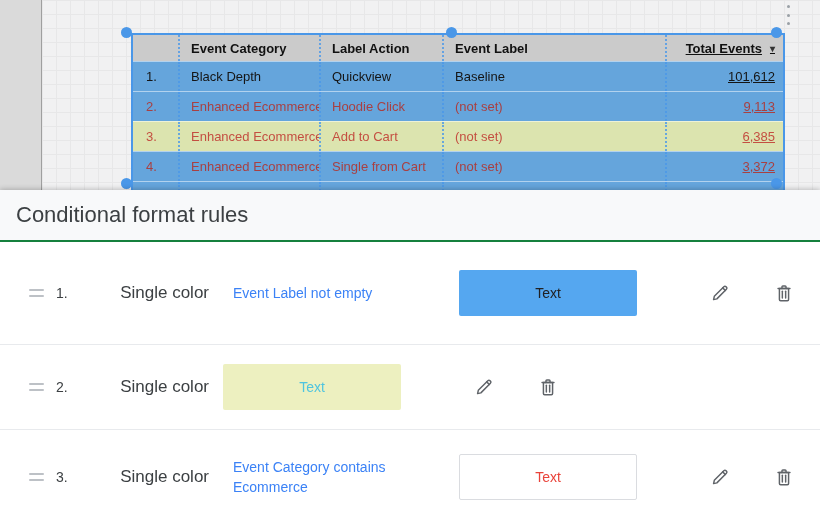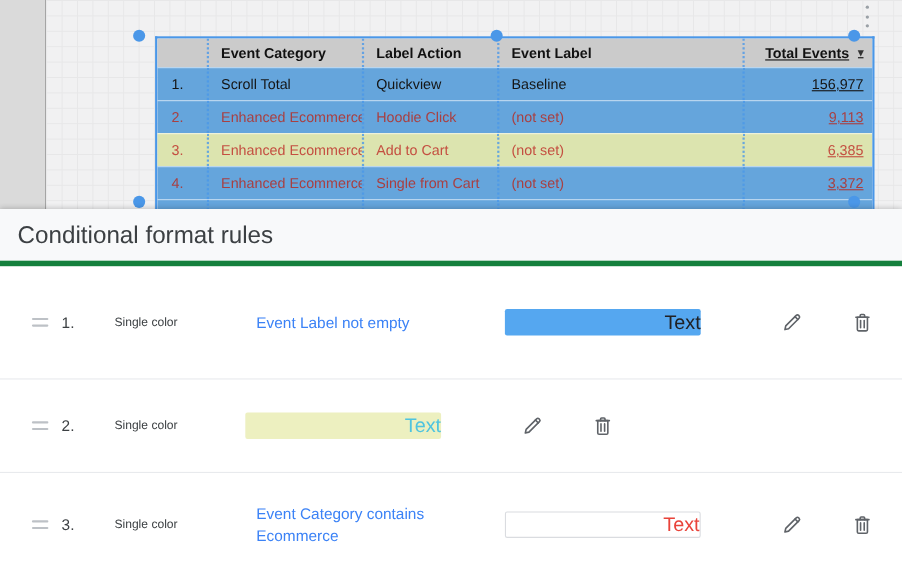--- a/index.html
+++ b/index.html
@@ -18,7 +18,7 @@
   .kebab span{width:3px;height:3px;border-radius:50%;background:#9aa0a6;}
 
   
-  .dstable{position:absolute;left:141px;top:33px;width:650px;height:157px;overflow:hidden;
+  .dstable{position:absolute;left:131px;top:33px;width:650px;height:157px;overflow:hidden;
     border-top:2px solid #4a97e8;border-left:2px solid #4a97e8;border-right:2px solid #4a97e8;box-sizing:content-box;}
   .trow{display:grid;grid-template-columns:45px 141px 123px 223px 118px;height:29px;align-items:center;font-size:13px;}
   .theader{height:26px;background:#cbcbcb;font-weight:bold;color:#111;}

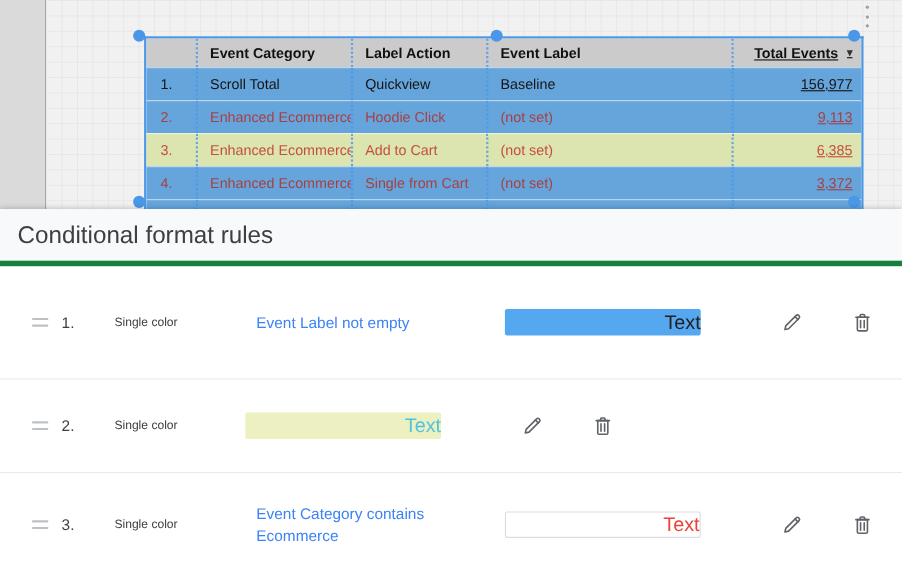--- a/index.html
+++ b/index.html
@@ -87,7 +87,7 @@
 
     <div class="trow bg-blue t-dark">
       <div class="tcell num">1.</div>
-      <div class="tcell">Scroll Total</div>
+      <div class="tcell">Black Depth</div>
       <div class="tcell">Quickview</div>
       <div class="tcell">Baseline</div>
       <div class="tcell total">156,977</div>

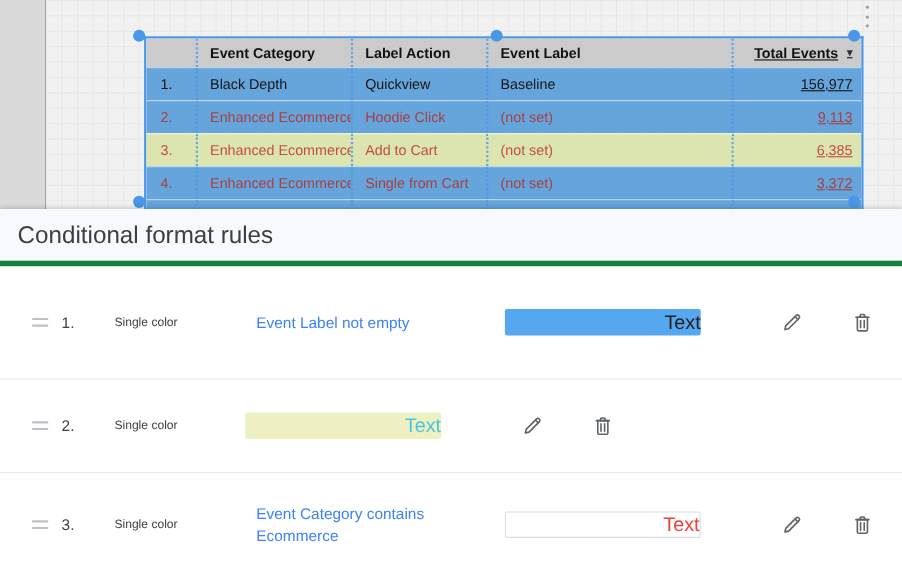--- a/index.html
+++ b/index.html
@@ -90,7 +90,7 @@
       <div class="tcell">Black Depth</div>
       <div class="tcell">Quickview</div>
       <div class="tcell">Baseline</div>
-      <div class="tcell total">156,977</div>
+      <div class="tcell total">101,612</div>
     </div>
 
     <div class="trow bg-blue t-red">

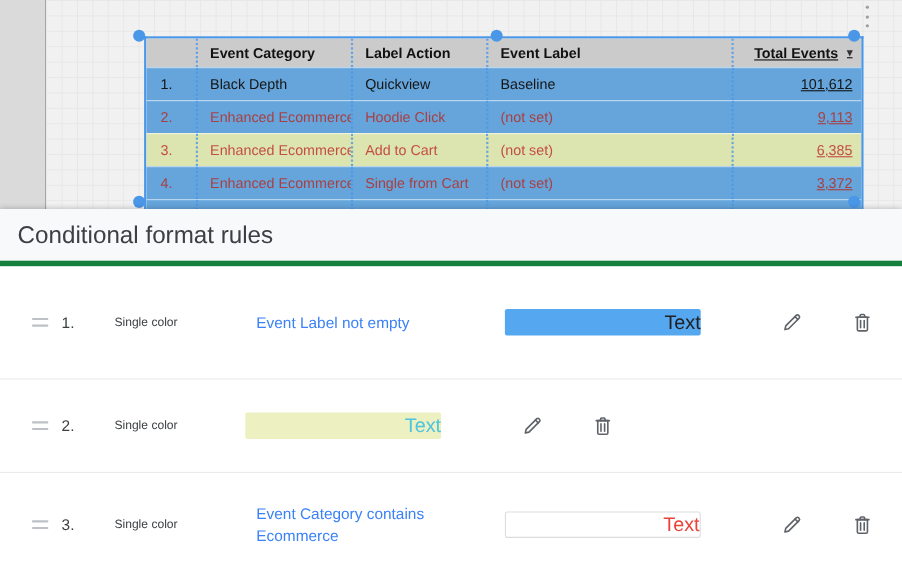--- a/index.html
+++ b/index.html
@@ -39,7 +39,7 @@
 
   
   .panel{position:absolute;left:0;top:190px;width:820px;height:334px;background:#fff;box-shadow:0 -1px 5px rgba(0,0,0,.22);z-index:10;}
-  .panel-header{height:52px;background:#f8f9fa;border-bottom:5px solid #15803d;box-sizing:border-box;display:flex;align-items:center;}
+  .panel-header{height:52px;background:#f8f9fa;border-bottom:2px solid #15803d;box-sizing:border-box;display:flex;align-items:center;}
   .panel-title{font-size:22px;color:#3c4043;padding-left:16px;}
   .rule{display:flex;align-items:center;box-sizing:border-box;}
   .rule.r1{height:103px;border-bottom:1px solid #e8eaed;}

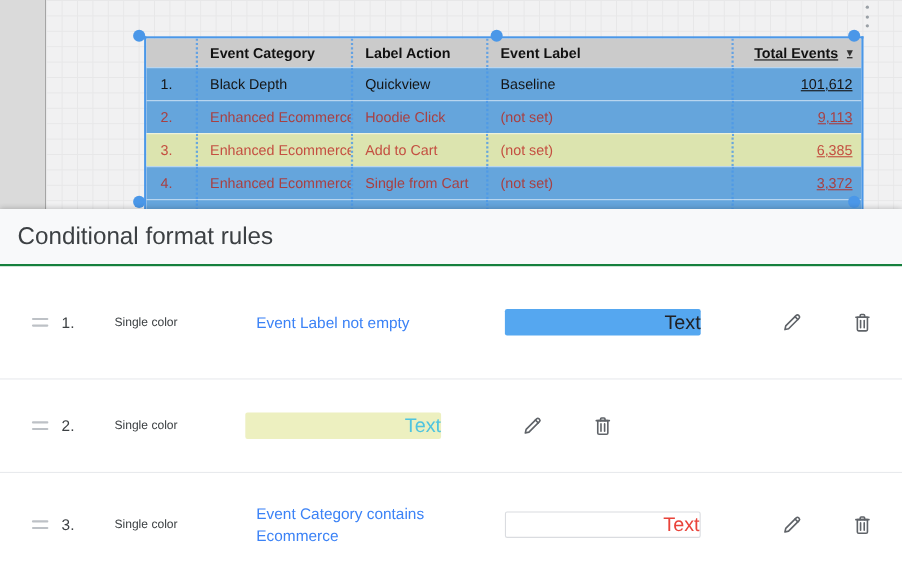--- a/index.html
+++ b/index.html
@@ -48,7 +48,7 @@
   .drag{margin-left:29px;width:15px;display:flex;flex-direction:column;gap:4px;cursor:grab;}
   .drag span{height:2px;background:#bdc1c6;border-radius:1px;}
   .ridx{margin-left:12px;width:28px;font-size:14px;color:#3c4043;}
-  .rtype{margin-left:20px;width:105px;font-size:11px;color:#3c4043;}
+  .rtype{margin-left:20px;width:105px;font-size:17px;color:#3c4043;text-align:right;}
   .rcond{margin-left:24px;width:212px;font-size:14px;color:#3b82f6;line-height:20px;}
   .swatch{margin-left:14px;width:178px;height:24px;border-radius:2px;display:flex;align-items:center;justify-content:flex-end;font-size:18px;box-sizing:border-box;}
   .sw1{background:#55a7f0;color:#202124;}

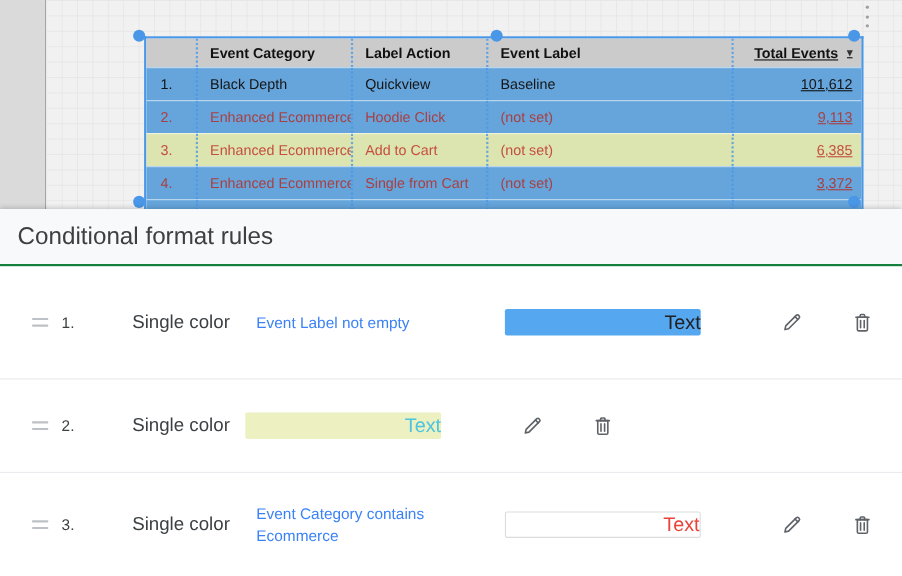--- a/index.html
+++ b/index.html
@@ -50,7 +50,7 @@
   .ridx{margin-left:12px;width:28px;font-size:14px;color:#3c4043;}
   .rtype{margin-left:20px;width:105px;font-size:17px;color:#3c4043;text-align:right;}
   .rcond{margin-left:24px;width:212px;font-size:14px;color:#3b82f6;line-height:20px;}
-  .swatch{margin-left:14px;width:178px;height:24px;border-radius:2px;display:flex;align-items:center;justify-content:flex-end;font-size:18px;box-sizing:border-box;}
+  .swatch{margin-left:14px;width:178px;height:46px;border-radius:2px;display:flex;align-items:center;justify-content:center;font-size:14px;box-sizing:border-box;}
   .sw1{background:#55a7f0;color:#202124;}
   .sw2{background:#edf0c0;color:#4fc4df;}
   .sw3{background:#ffffff;color:#e9433a;border:1px solid #dadce0;}

